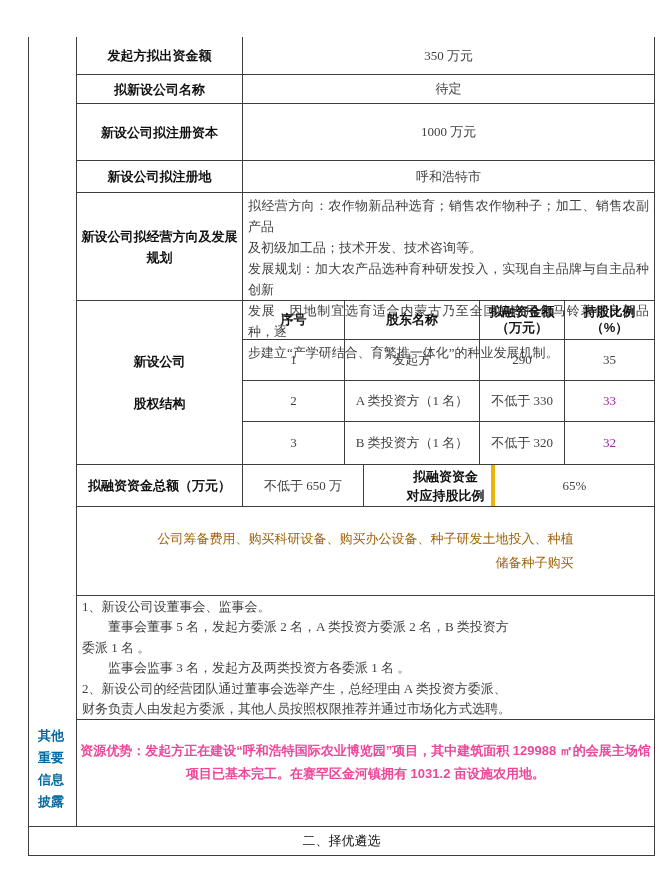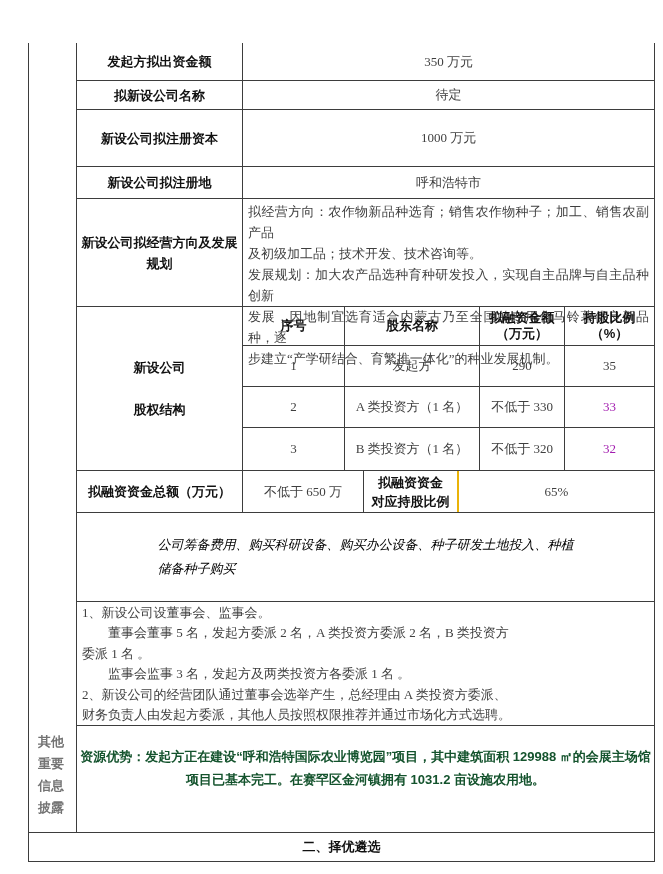--- a/index.html
+++ b/index.html
@@ -10,7 +10,7 @@
     overflow:hidden;
   }
   .frag {
-    position:absolute; left:28px; top:43px; width:627px;
+    position:absolute; left:28px; top:37px; width:627px;
     border:1px solid #3d3d3d; border-top:none;
   }
   .upper { display:flex; }

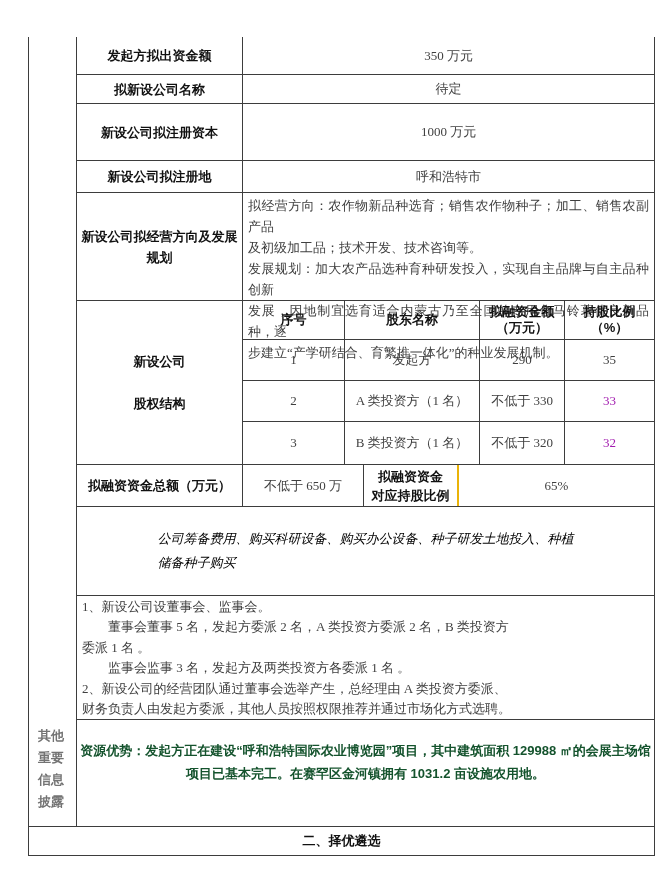--- a/index.html
+++ b/index.html
@@ -46,8 +46,8 @@
   .blue { color:#a21caf; }
   
   .fin-c1 { width:121px; border-right:1px solid #3d3d3d; display:flex; align-items:center; justify-content:center; }
-  .fin-c2 { width:95px; border-right:2px solid #eab308; display:flex; align-items:center; justify-content:center;
-            font-family:"Liberation Sans", sans-serif; font-weight:bold; color:#111; white-space:pre-line; text-align:center; line-height:19px; }
+  .fin-c2 { width:95px; border-right:4px solid #eab308; display:flex; align-items:center; justify-content:center;
+            font-family:"Liberation Sans", sans-serif; font-weight:bold; color:#111; white-space:pre-line; text-align:center; line-height:19px;margin-left:36px; }
   .fin-c3 { flex:1; display:flex; align-items:center; justify-content:center; }
   .red-use { color:#000000; white-space:pre-line; text-align:left; line-height:24px;font-style:italic; }
   

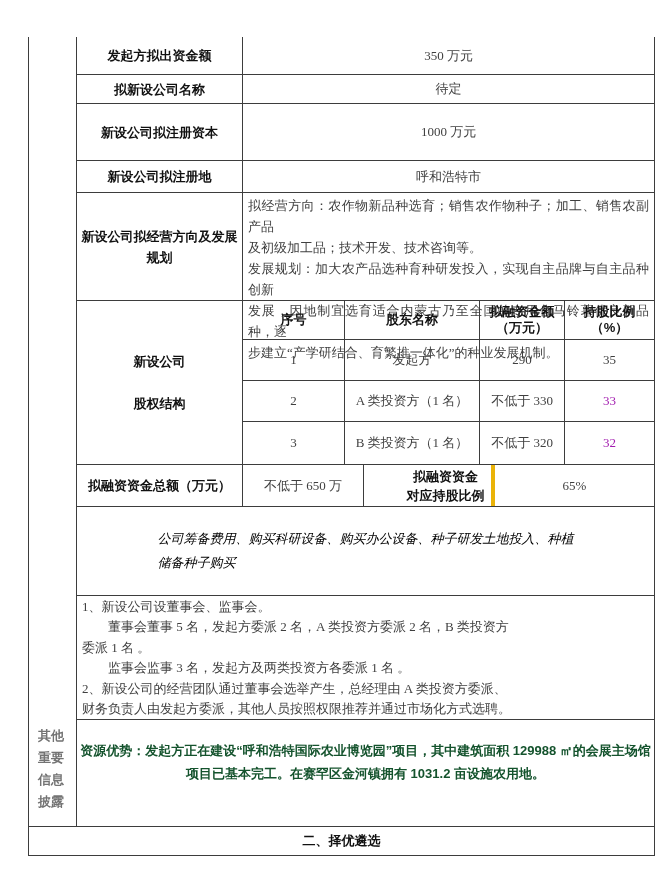--- a/index.html
+++ b/index.html
@@ -49,7 +49,7 @@
   .fin-c2 { width:95px; border-right:4px solid #eab308; display:flex; align-items:center; justify-content:center;
             font-family:"Liberation Sans", sans-serif; font-weight:bold; color:#111; white-space:pre-line; text-align:center; line-height:19px;margin-left:36px; }
   .fin-c3 { flex:1; display:flex; align-items:center; justify-content:center; }
-  .red-use { color:#000000; white-space:pre-line; text-align:left; line-height:24px;font-style:italic; }
+  .red-use { color:#a16207; white-space:pre-line; text-align:right; line-height:24px; }
   
   .other-row { display:flex; border-bottom:1px solid #3d3d3d; height:107px; }
   .other-lab {

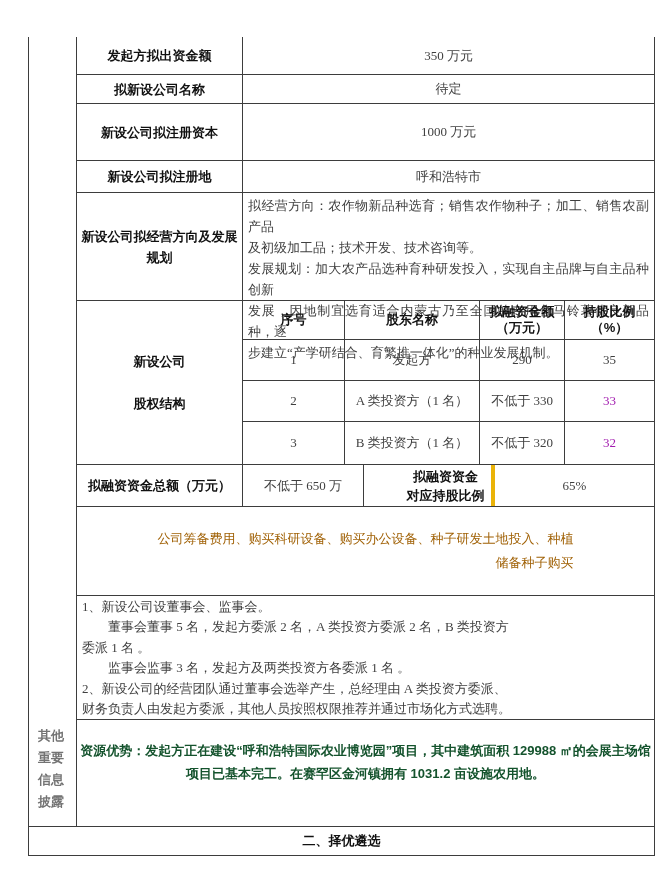--- a/index.html
+++ b/index.html
@@ -54,7 +54,7 @@
   .other-row { display:flex; border-bottom:1px solid #3d3d3d; height:107px; }
   .other-lab {
     width:48px; border-right:1px solid #3d3d3d; padding:5px 0 0 9px;
-    font-family:"Liberation Sans", sans-serif; font-weight:bold; color:#737373;
+    font-family:"Liberation Sans", sans-serif; font-weight:bold; color:#0369a1;
     white-space:pre-line; line-height:22px;
   }
   .other-val {

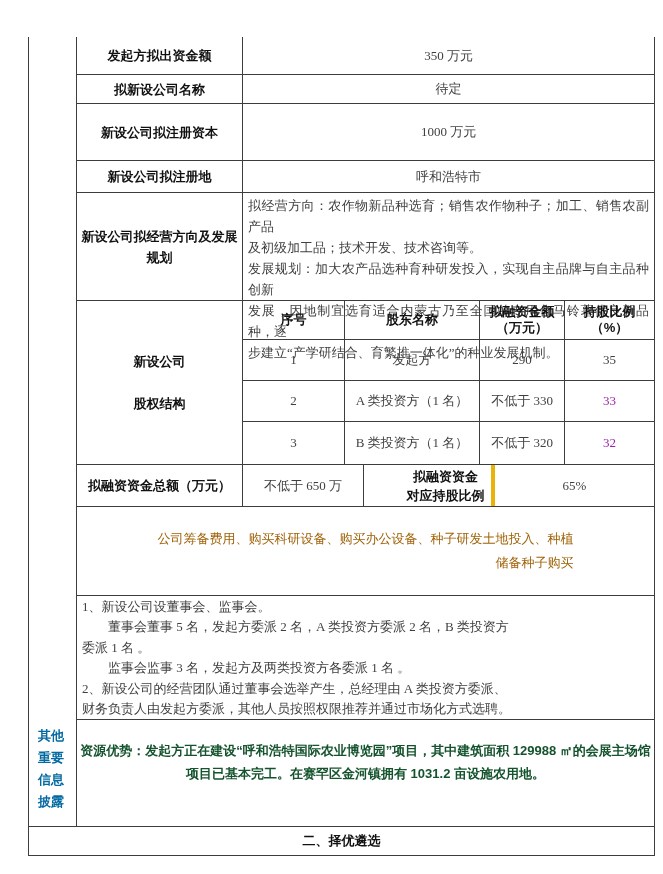--- a/index.html
+++ b/index.html
@@ -59,7 +59,7 @@
   }
   .other-val {
     flex:1; display:flex; justify-content:center; align-items:flex-start; padding-top:19px;
-    font-family:"Liberation Sans", sans-serif; font-weight:bold; color:#14532d;
+    font-family:"Liberation Sans", sans-serif; font-weight:bold; color:#ec4899;
     white-space:pre-line; text-align:center; line-height:23px;
   }
   .footer-row {

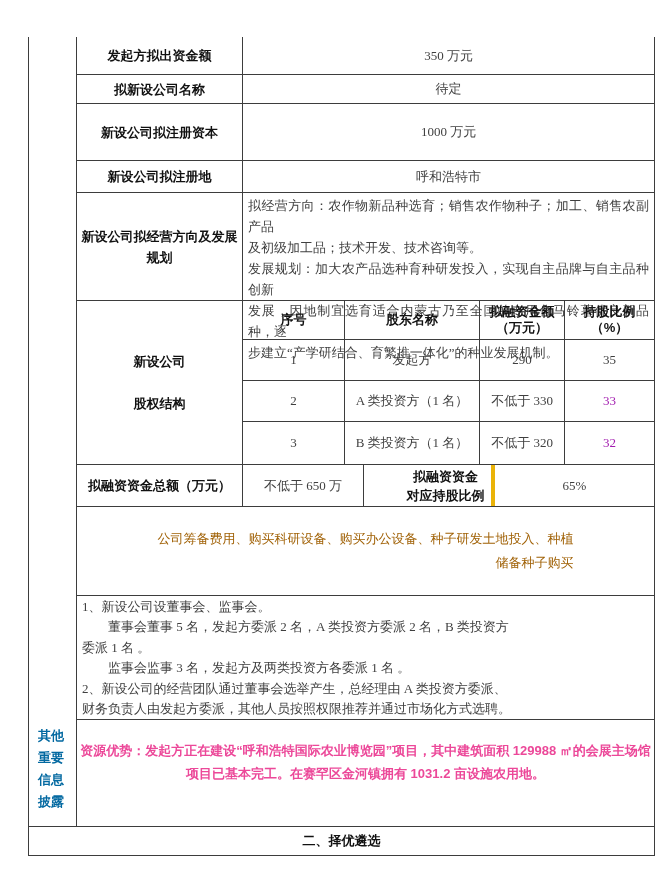--- a/index.html
+++ b/index.html
@@ -64,7 +64,7 @@
   }
   .footer-row {
     height:28px; display:flex; align-items:center; justify-content:center;
-    font-family:"Liberation Sans", sans-serif; font-weight:bold; color:#111;
+    font-family:"Liberation Sans", sans-serif; font-weight:normal; color:#111;
   }
 </style>
 </head>

